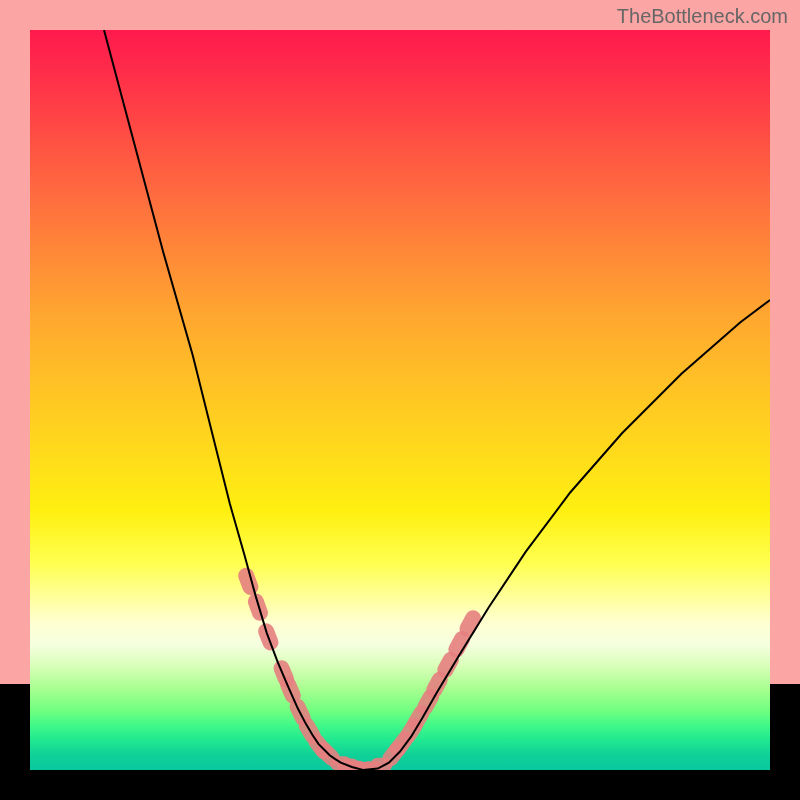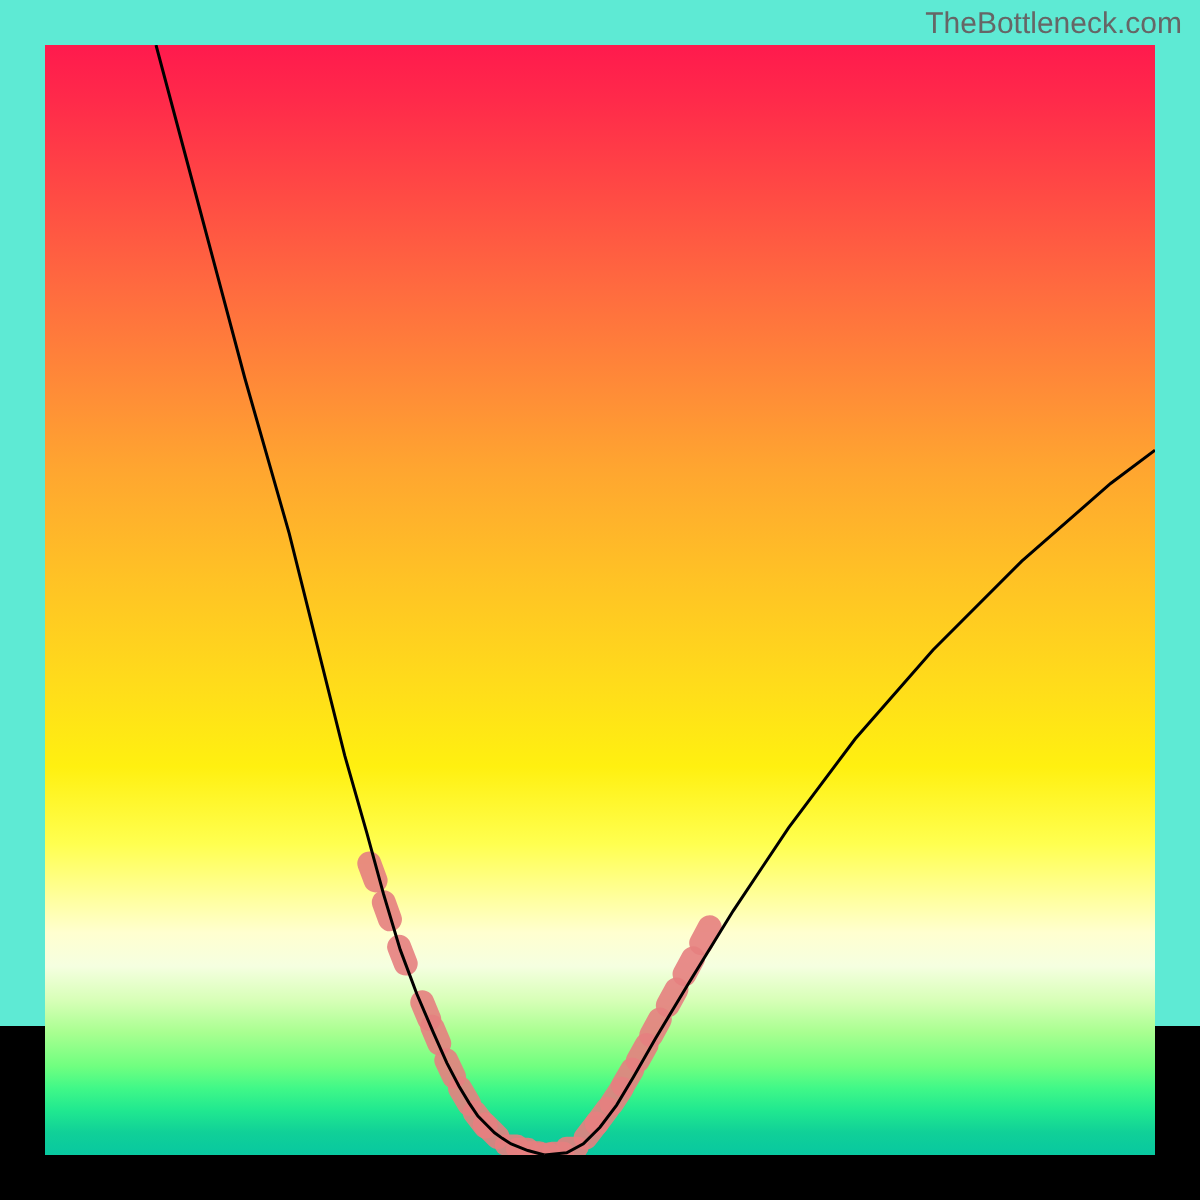--- a/index.html
+++ b/index.html
@@ -21,7 +21,7 @@
     left: 0;
     width: 800px;
     height: 684px;
-    background: #5eead4;
+    background: #fca5a5;
   }
   .plot-area {
     position: absolute;

